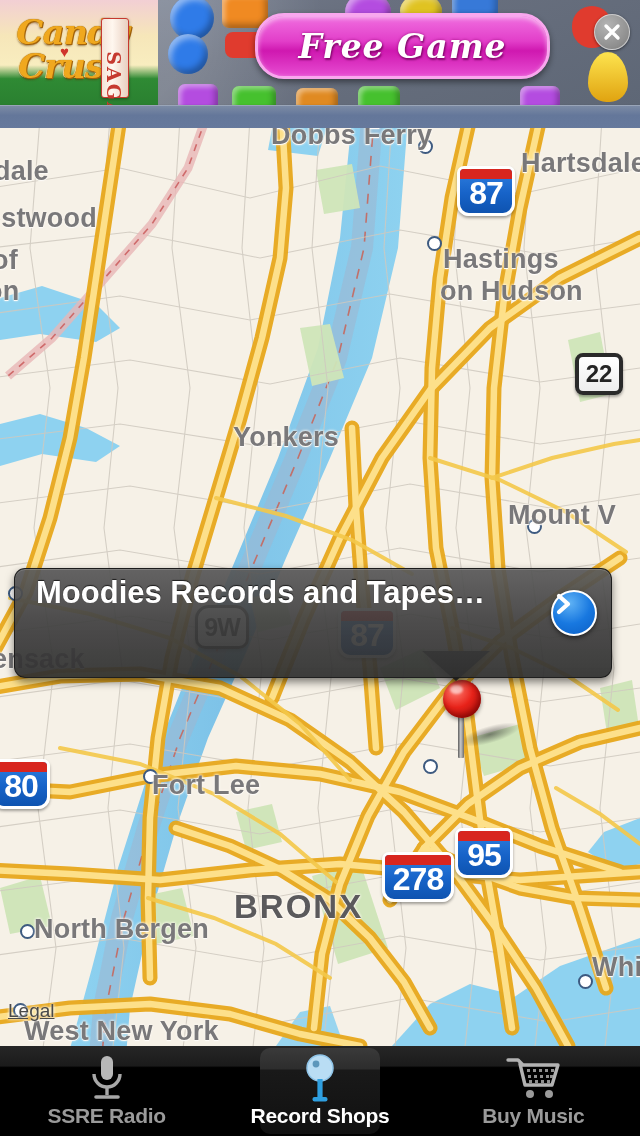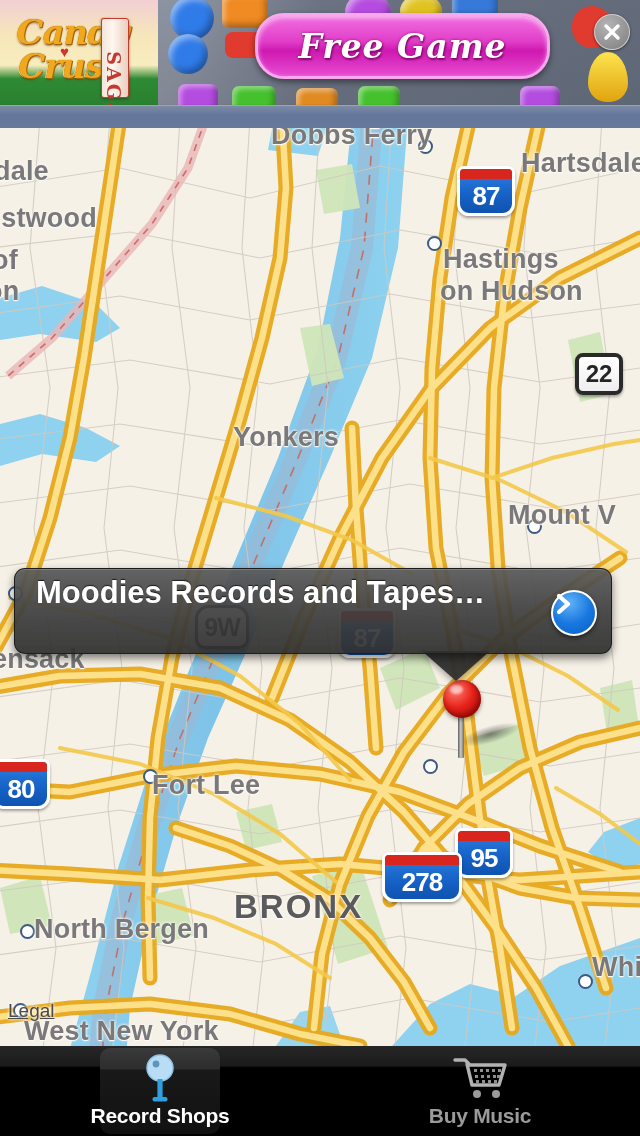--- a/index.html
+++ b/index.html
@@ -131,7 +131,7 @@
   }
   .shield-i span {
     position: absolute; left: 0; right: 0; bottom: 1px;
-    text-align: center; font-size: 26px; font-weight: bold; color: #fff;
+    text-align: center; font-size: 32px; font-weight: bold; color: #fff;
     font-family: "Liberation Sans", sans-serif; letter-spacing: -1px;
   }
   .shield-i.wide { width: 80px; }

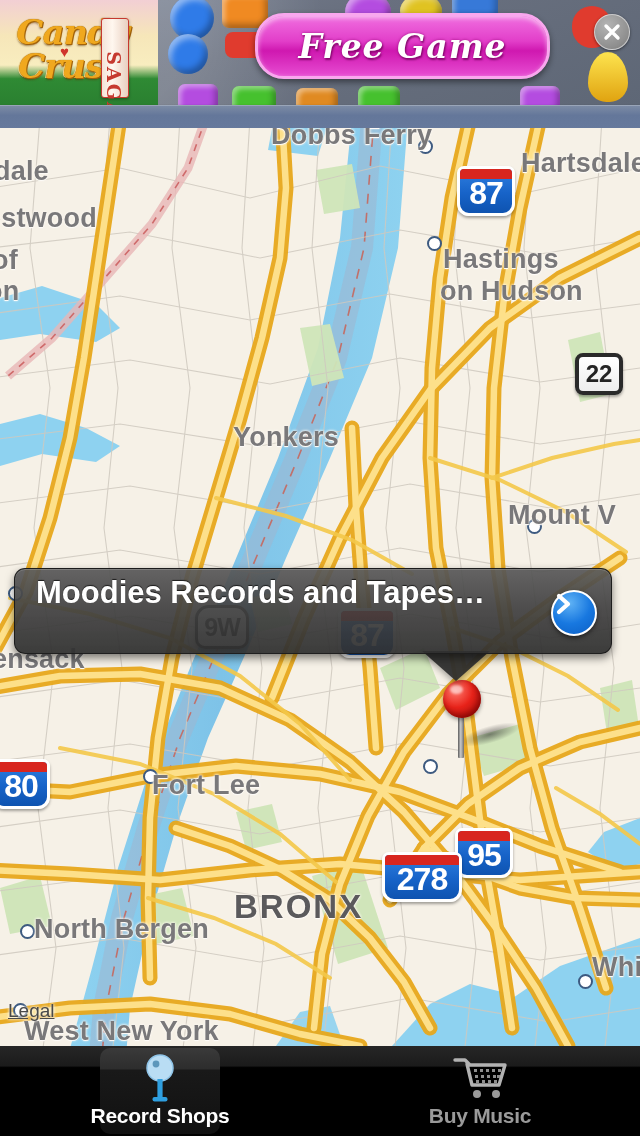--- a/index.html
+++ b/index.html
@@ -183,7 +183,7 @@
 
   
   .callout {
-    position: absolute; left: 14px; top: 440px; width: 598px; height: 86px;
+    position: absolute; left: 14px; top: 440px; width: 598px; height: 110px;
     border-radius: 11px;
     background: linear-gradient(180deg, rgba(88,88,88,.93) 0%, rgba(64,64,64,.93) 48%, rgba(48,48,48,.94) 100%);
     border: 1px solid rgba(24,24,24,.9);

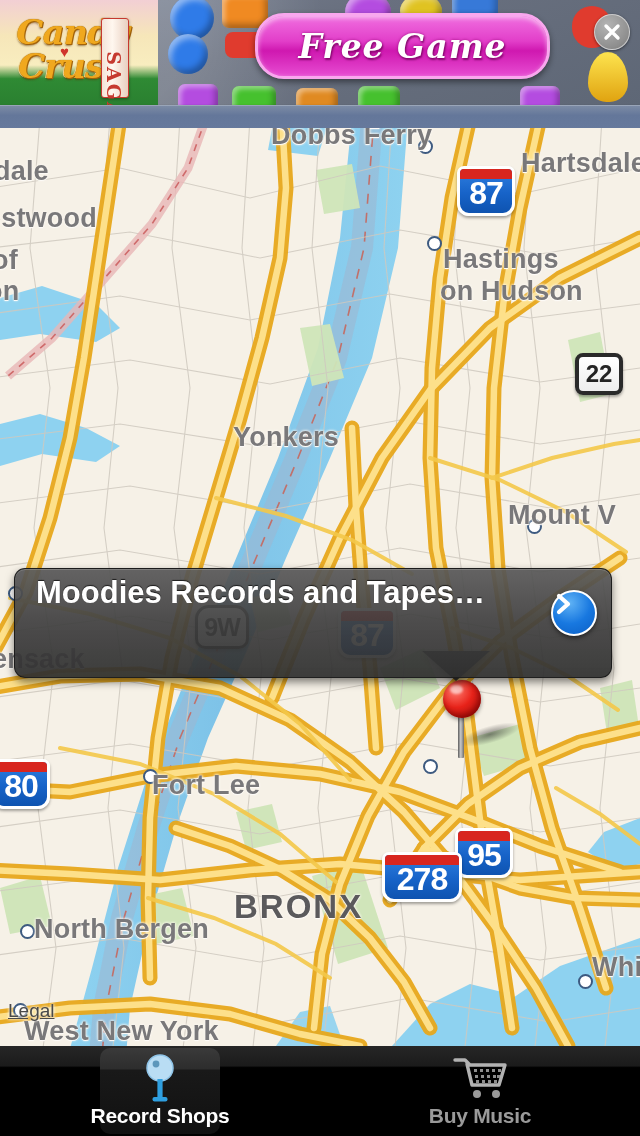--- a/index.html
+++ b/index.html
@@ -134,7 +134,7 @@
     text-align: center; font-size: 32px; font-weight: bold; color: #fff;
     font-family: "Liberation Sans", sans-serif; letter-spacing: -1px;
   }
-  .shield-i.wide { width: 80px; }
+  .shield-i.wide { width: 72px; }
   .shield-us {
     width: 54px; height: 44px;
     background: linear-gradient(180deg,#fff,#f0f0f0);

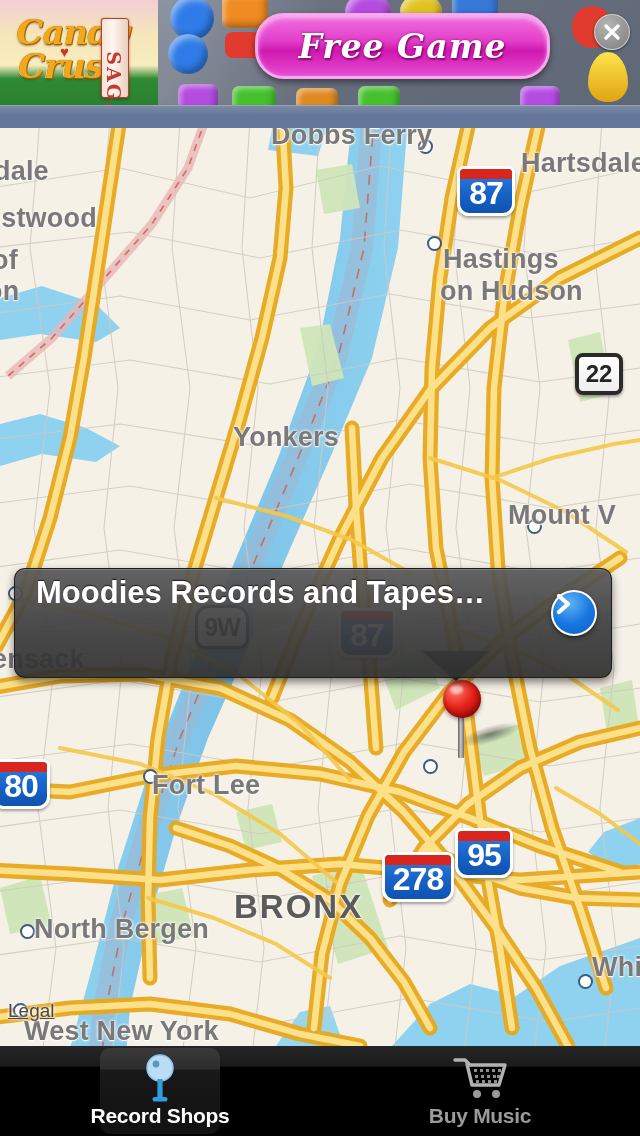--- a/index.html
+++ b/index.html
@@ -495,6 +495,18 @@
   <div class="tabbar">
 
 
+    <div class="tab">
+
+      <div class="tab-icon">
+        <svg width="38" height="48" viewBox="0 0 38 48">
+          <rect x="13" y="2" width="12" height="24" rx="6" fill="#b8b8b8"></rect>
+          <path d="M6 20 a13 13 0 0 0 26 0" stroke="#a8a8a8" stroke-width="3.4" fill="none"></path>
+          <line x1="19" y1="33" x2="19" y2="41" stroke="#a8a8a8" stroke-width="3.4"></line>
+          <line x1="8" y1="43" x2="30" y2="43" stroke="#a8a8a8" stroke-width="3.6" stroke-linecap="round"></line>
+        </svg>
+      </div>
+      <div class="tab-label">SSRE Radio</div>
+    </div>
 
     <div class="tab selected">
       <div class="hl"></div>

